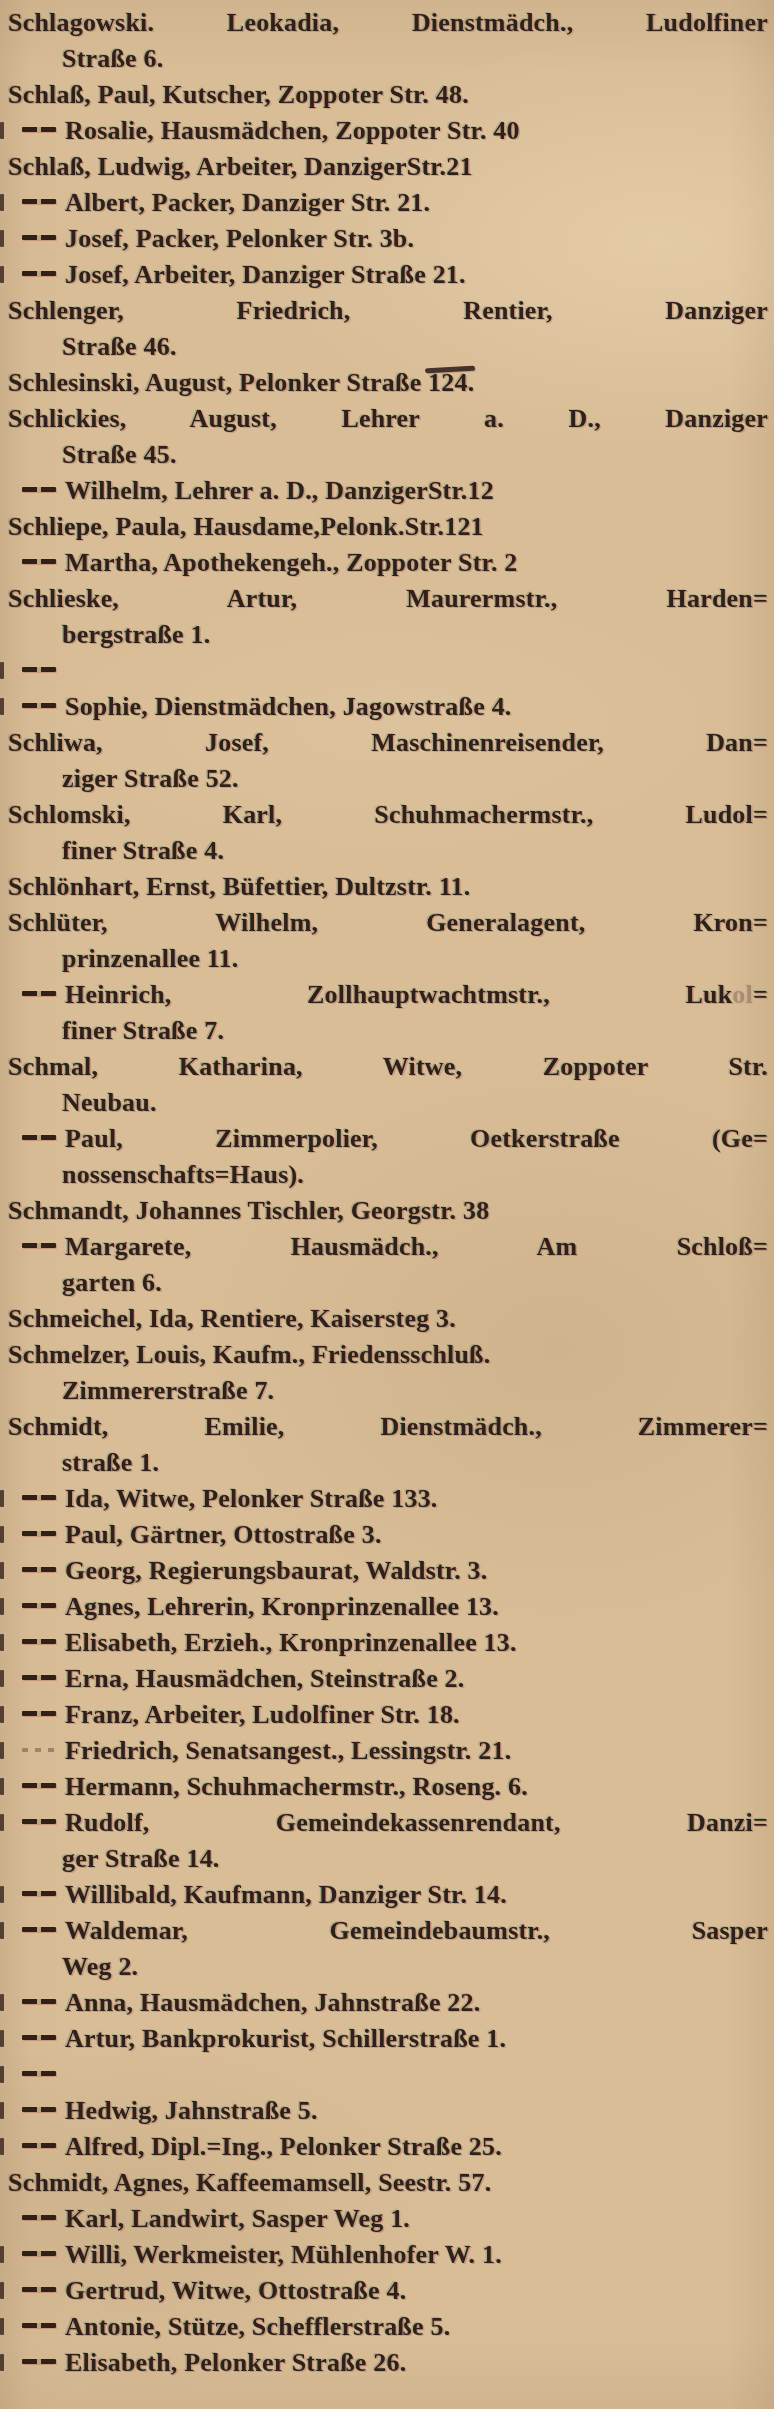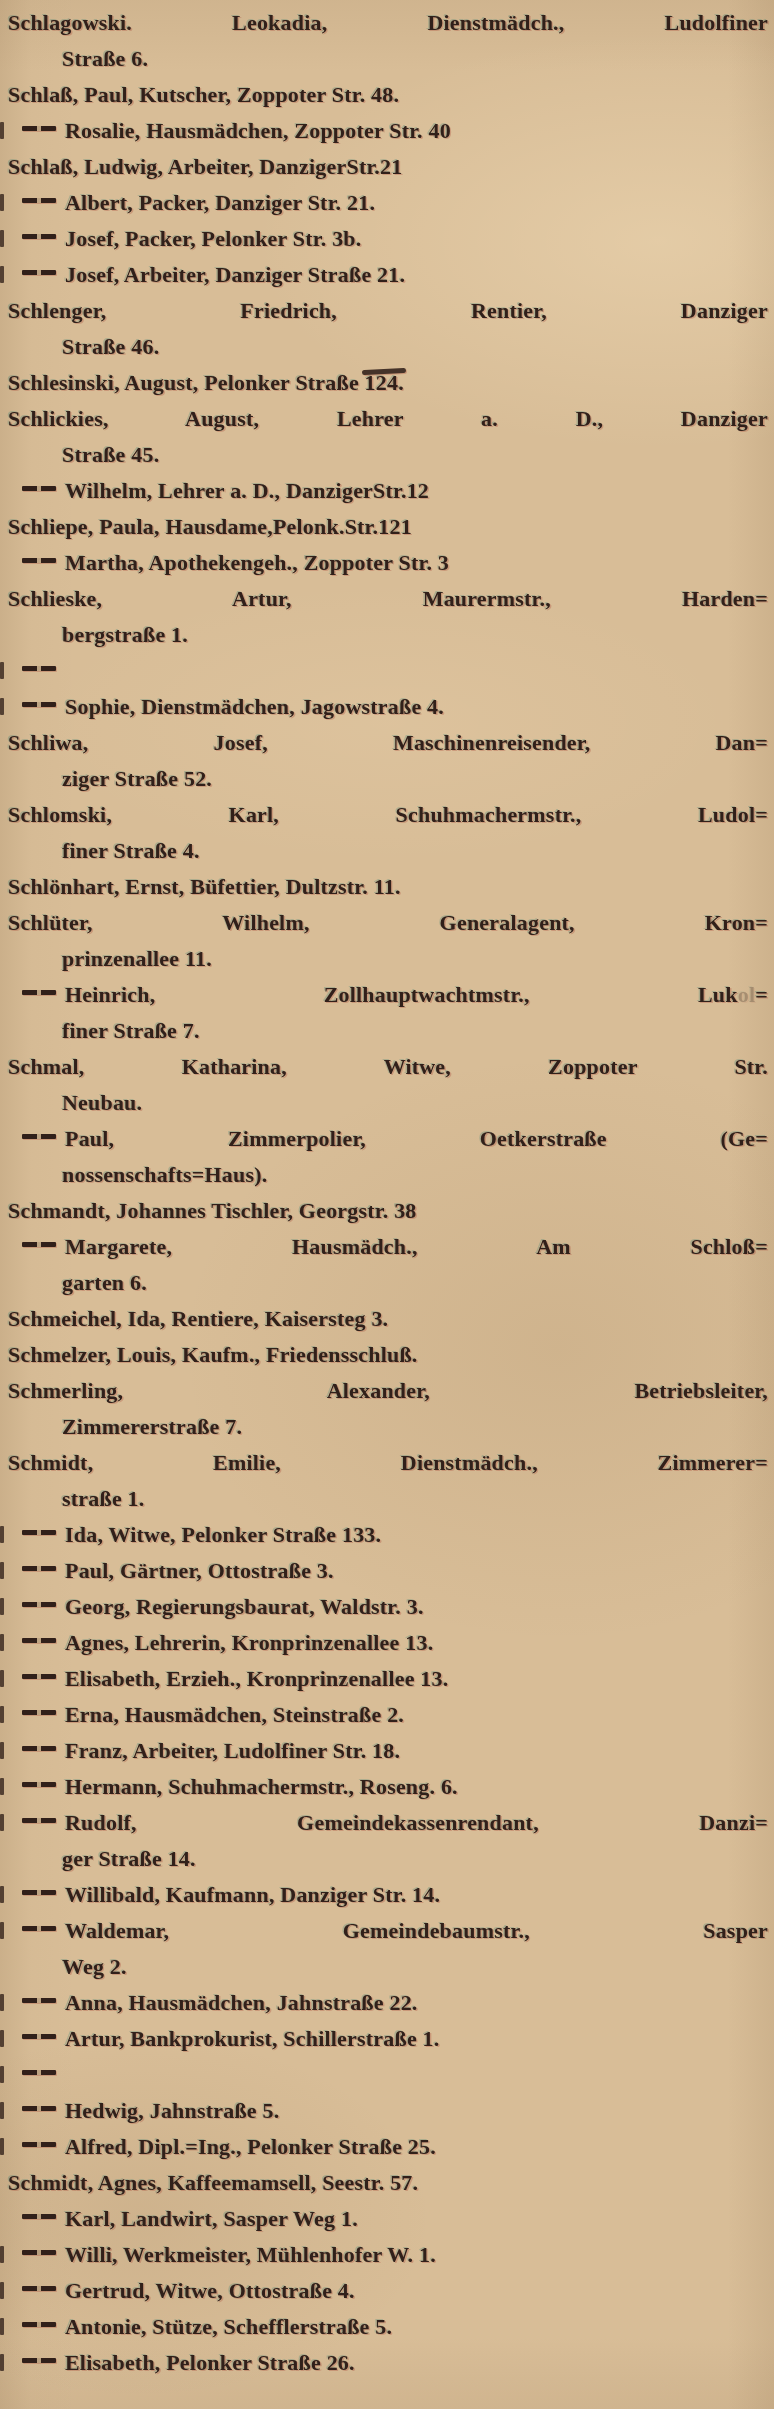--- a/index.html
+++ b/index.html
@@ -24,7 +24,7 @@
       linear-gradient(180deg, rgba(108,78,44,0.08), transparent 3%, transparent 97%, rgba(108,78,44,0.08));
     font-family: "Liberation Serif", "DejaVu Serif", serif;
     font-weight: bold;
-    font-size: 22px;
+    font-size: 26px;
     color: #31201a;
   }
   .column { width: 100%; }

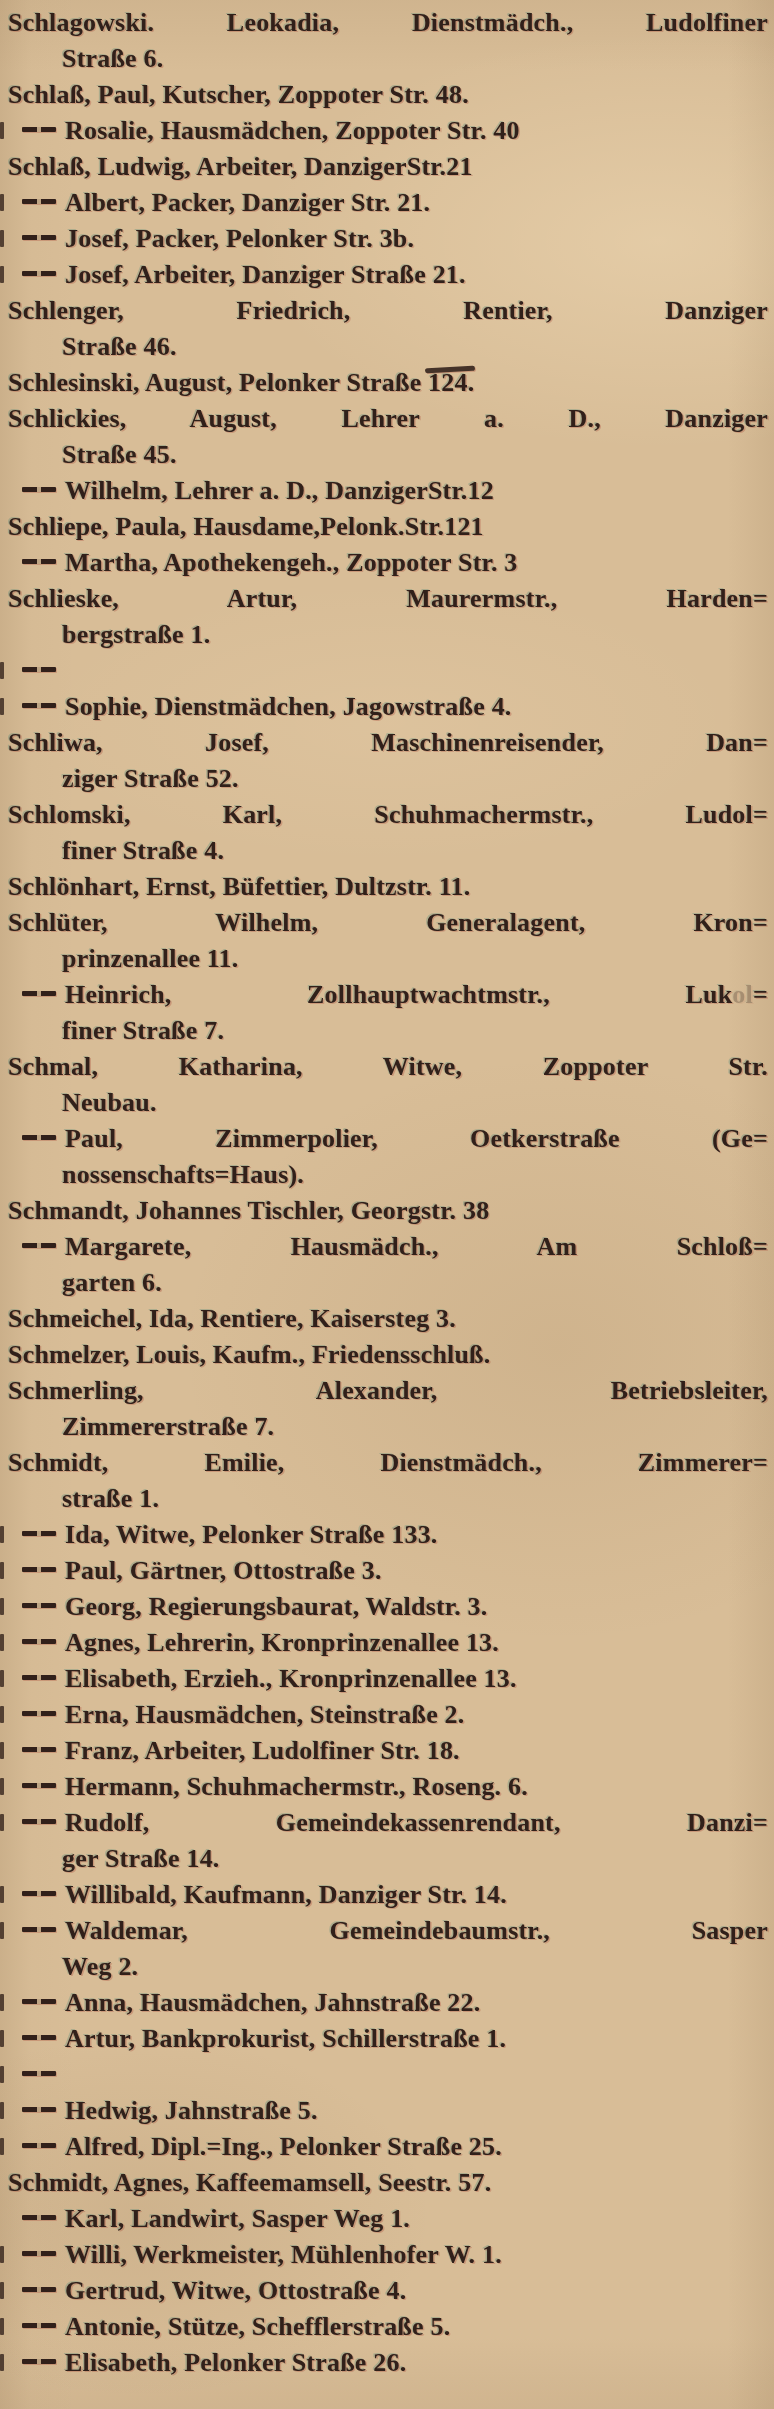--- a/index.html
+++ b/index.html
@@ -109,7 +109,7 @@
       <div class="line ind"><span class="txt">Straße 45.</span></div>
       <div class="line"><span class="dash"></span><span class="txt">Wilhelm, Lehrer a. D., DanzigerStr.12</span></div>
       <div class="line"><span class="txt">Schliepe, Paula, Hausdame,Pelonk.Str.121</span></div>
-      <div class="line"><span class="dash"></span><span class="txt">Martha, Apothekengeh., Zoppoter Str. 3</span></div>
+      <div class="line"><span class="dash"></span><span class="txt">Martha, Apothekengeh., Zoppoter Str. 2</span></div>
       <div class="line j"><span class="txt">Schlieske, Artur, Maurermstr., Harden=</span></div>
       <div class="line ind"><span class="txt">bergstraße 1.</span></div>
       <div class="line"><span class="edge"></span><span class="dash"></span></div>

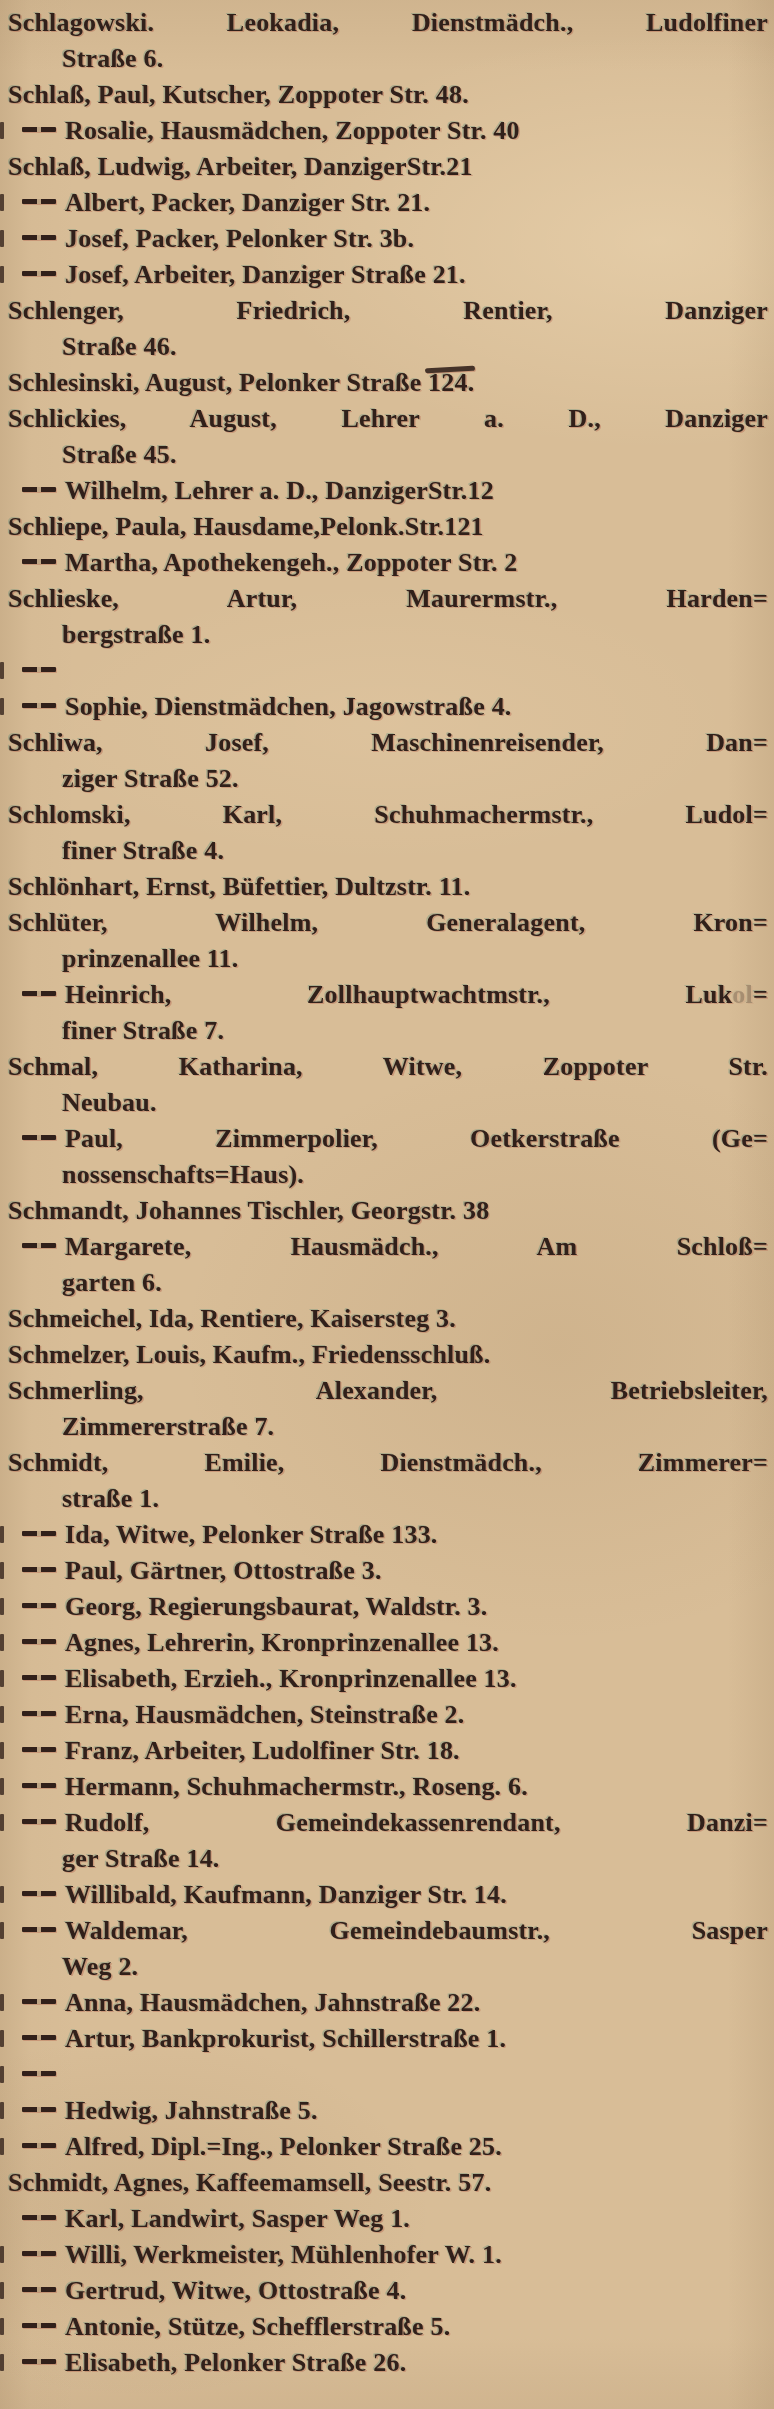--- a/index.html
+++ b/index.html
@@ -132,7 +132,6 @@
       <div class="line ind"><span class="txt">garten 6.</span></div>
       <div class="line"><span class="txt">Schmeichel, Ida, Rentiere, Kaisersteg 3.</span></div>
       <div class="line"><span class="txt">Schmelzer, Louis, Kaufm., Friedensschluß.</span></div>
-      <div class="line j"><span class="txt">Schmerling, Alexander, Betriebsleiter,</span></div>
       <div class="line ind"><span class="txt">Zimmererstraße 7.</span></div>
       <div class="line j"><span class="txt">Schmidt, Emilie, Dienstmädch., Zimmerer=</span></div>
       <div class="line ind"><span class="txt">straße 1.</span></div>

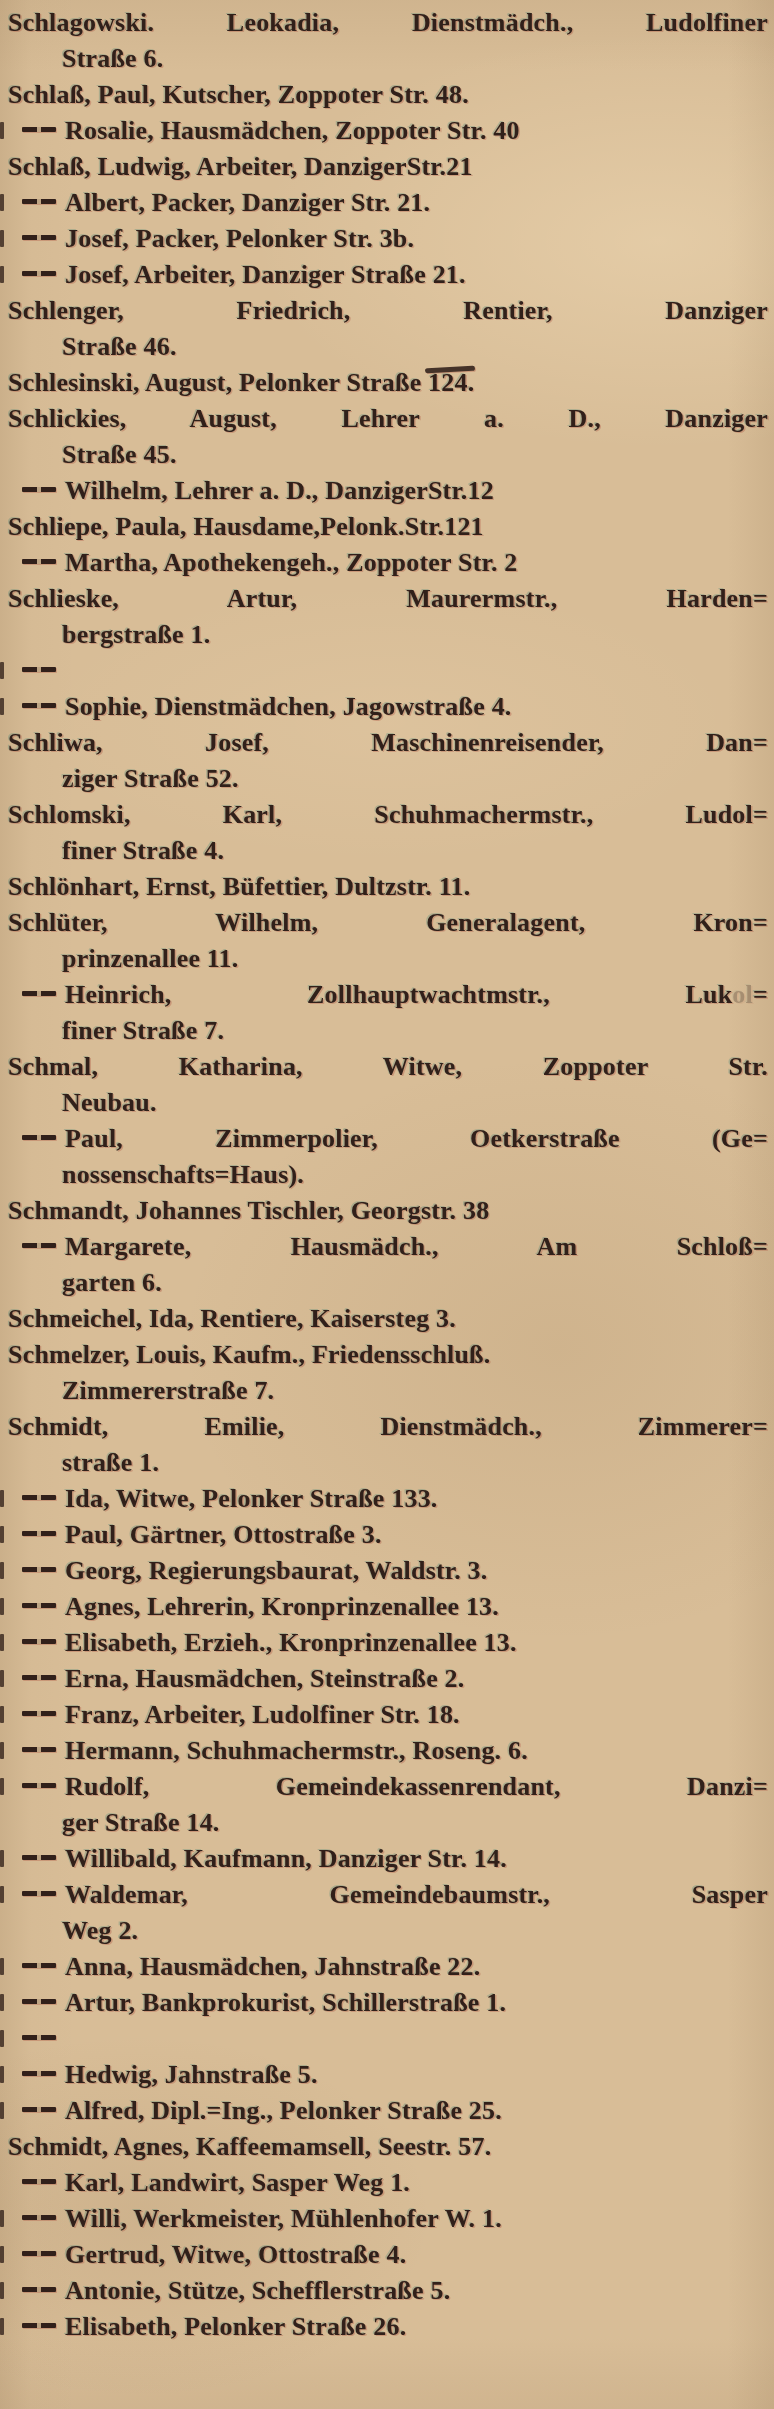--- a/index.html
+++ b/index.html
@@ -142,6 +142,7 @@
       <div class="line"><span class="edge"></span><span class="dash"></span><span class="txt">Elisabeth, Erzieh., Kronprinzenallee 13.</span></div>
       <div class="line"><span class="edge"></span><span class="dash"></span><span class="txt">Erna, Hausmädchen, Steinstraße 2.</span></div>
       <div class="line"><span class="edge"></span><span class="dash"></span><span class="txt">Franz, Arbeiter, Ludolfiner Str. 18.</span></div>
+      <div class="line"><span class="edge"></span><span class="dash faint"></span><span class="txt">Friedrich, Senatsangest., Lessingstr. 21.</span></div>
       <div class="line"><span class="edge"></span><span class="dash"></span><span class="txt">Hermann, Schuhmachermstr., Roseng. 6.</span></div>
       <div class="line j"><span class="edge"></span><span class="dash"></span><span class="txt">Rudolf, Gemeindekassenrendant, Danzi=</span></div>
       <div class="line ind"><span class="txt">ger Straße 14.</span></div>

